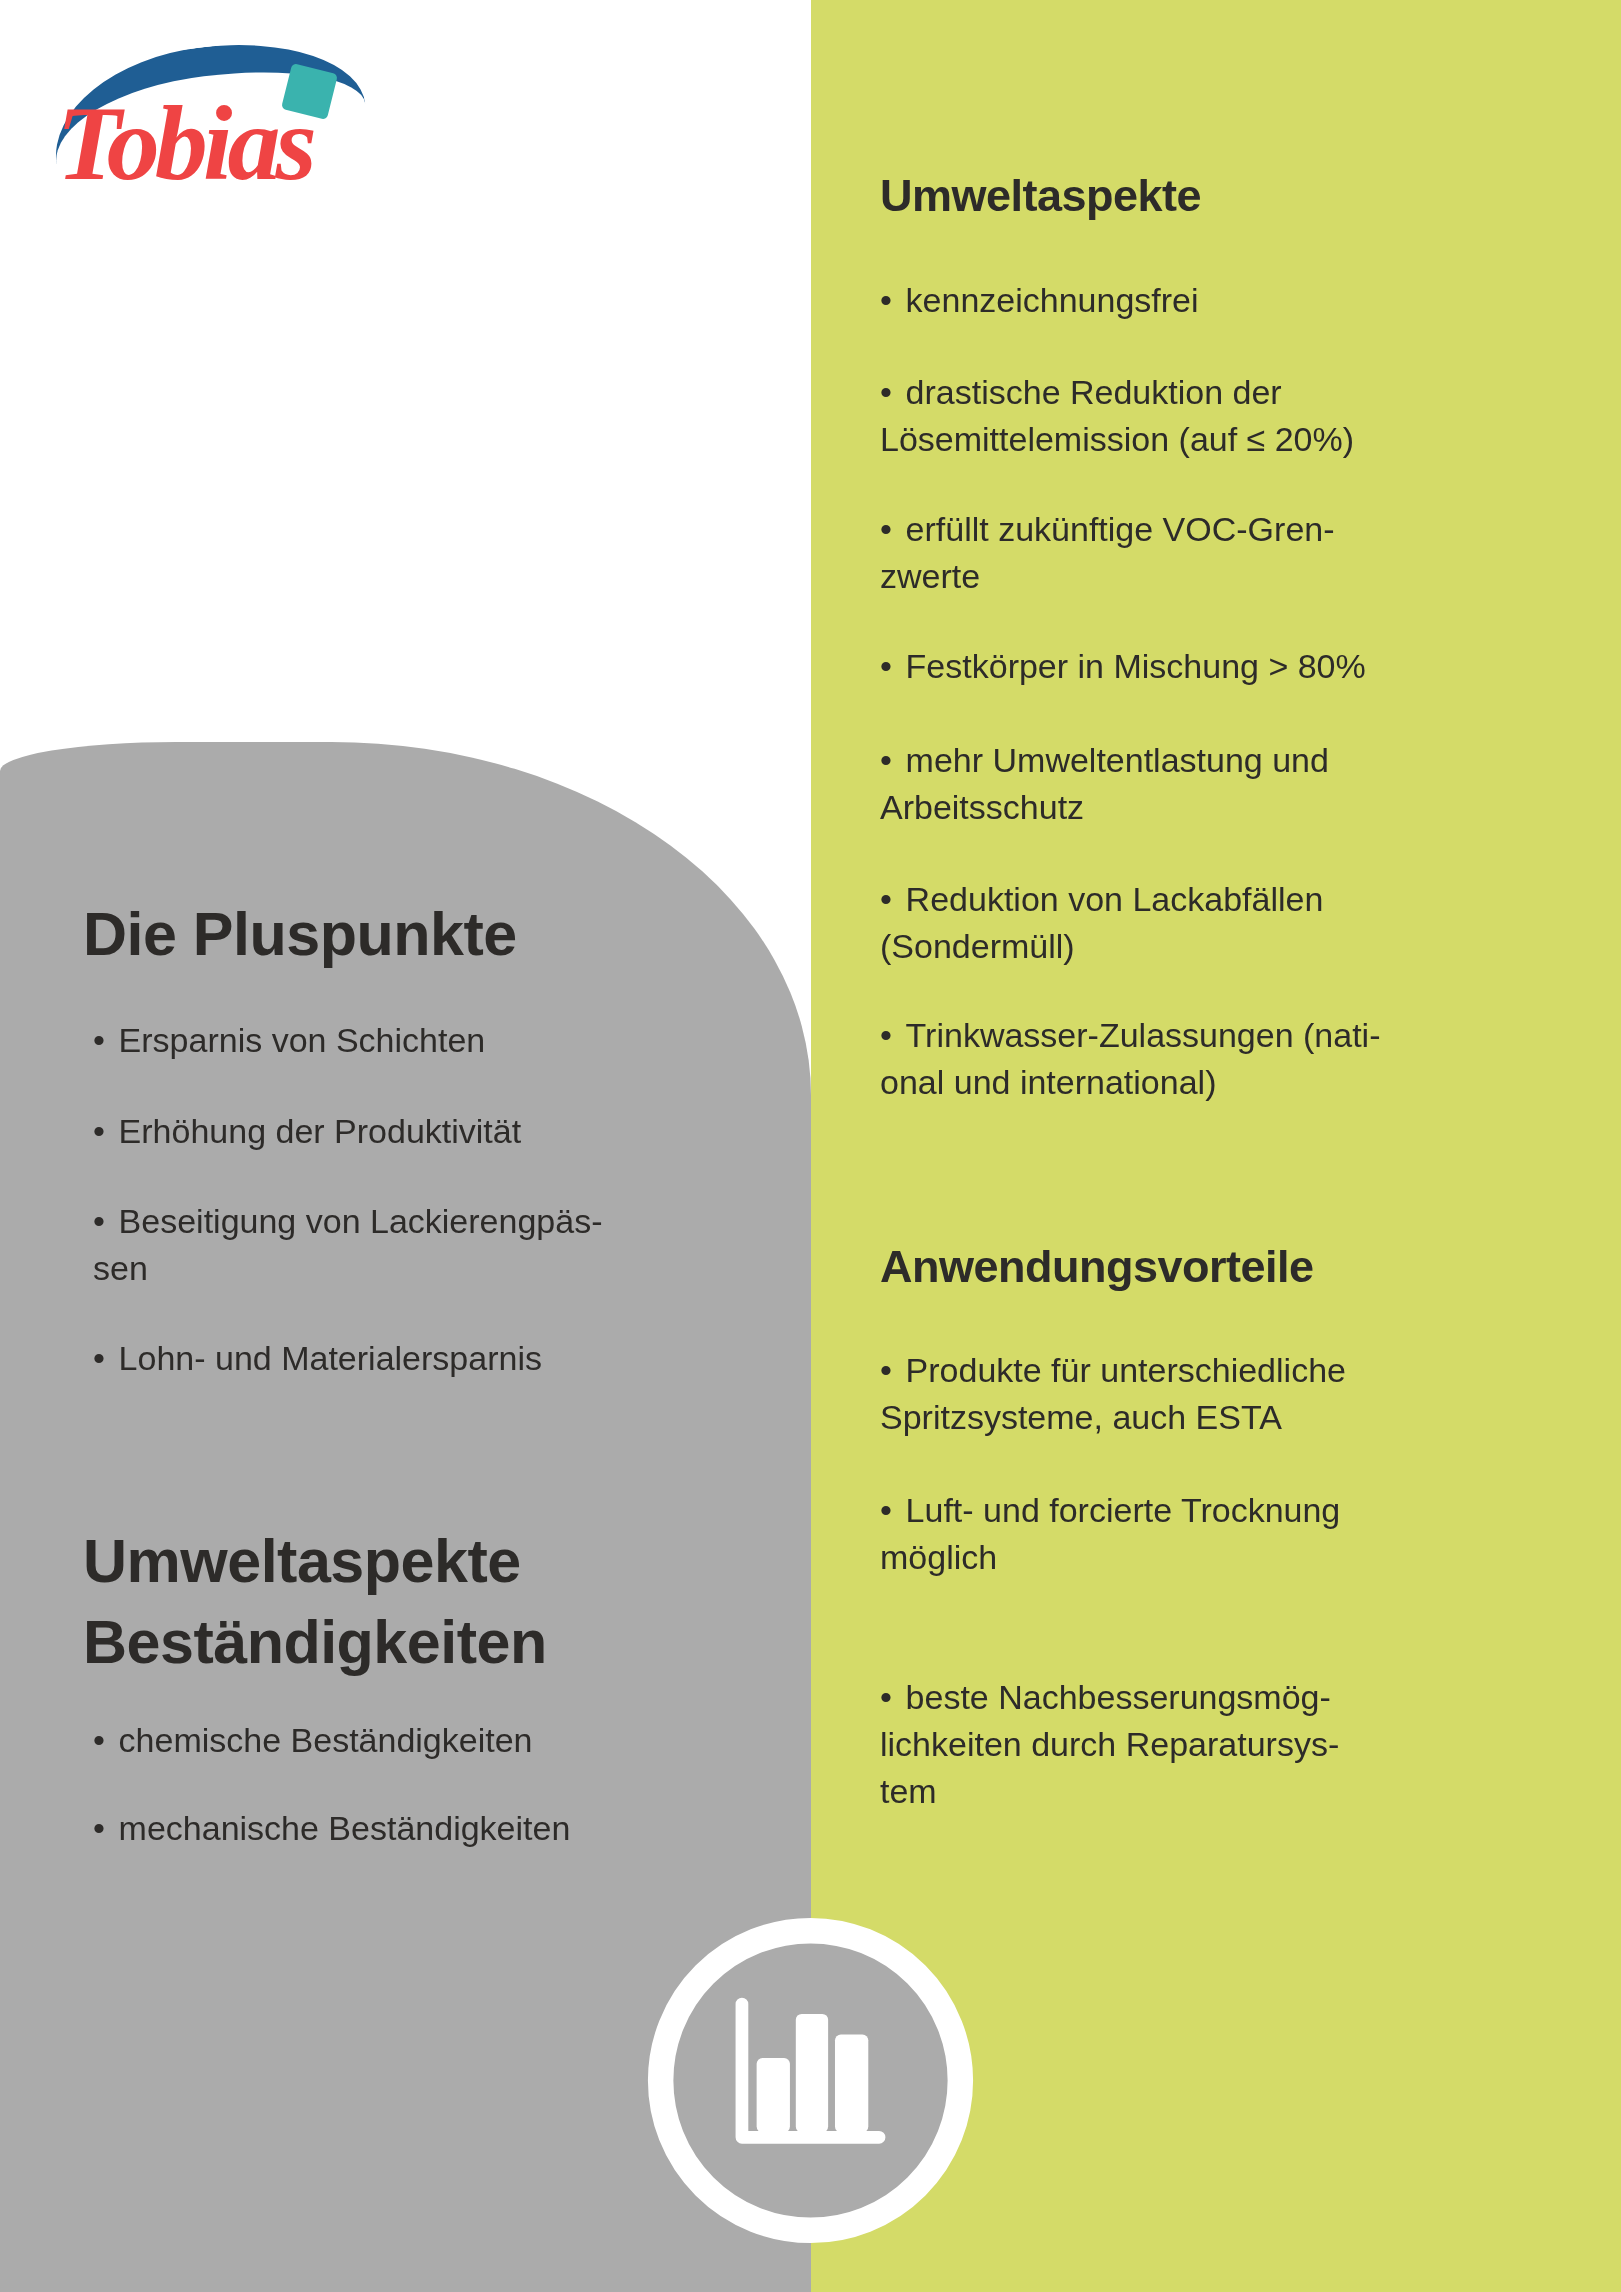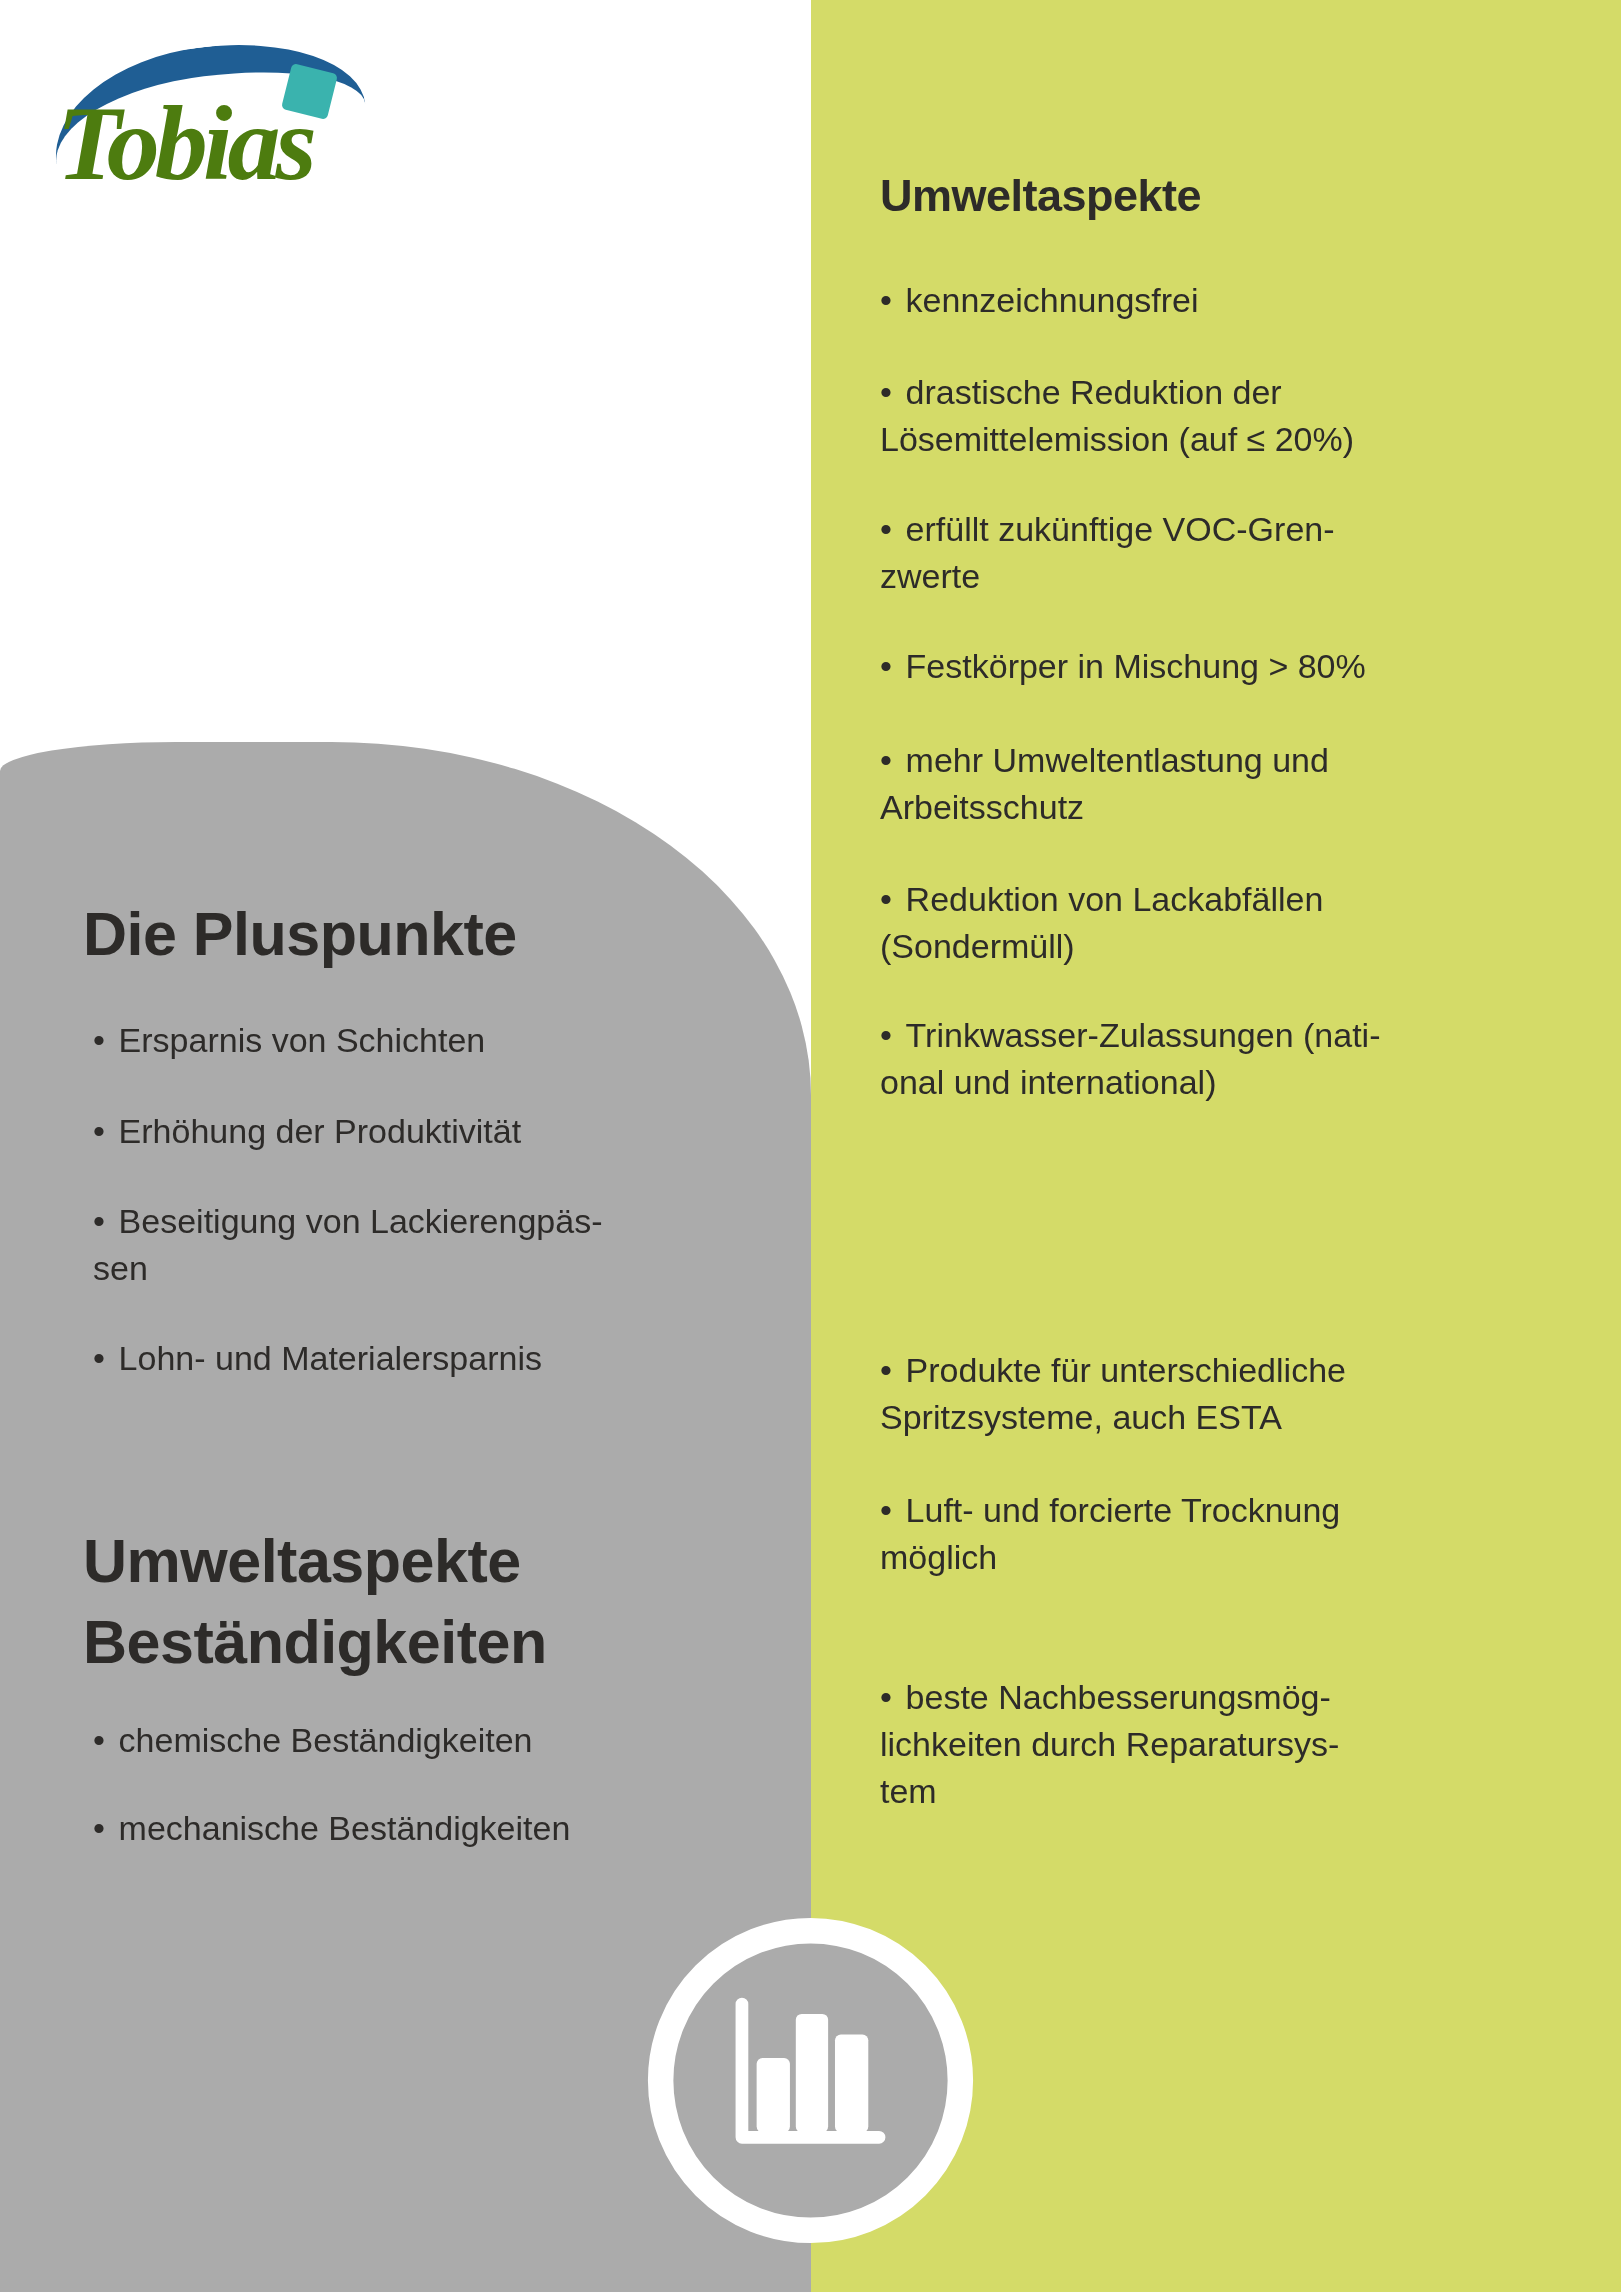--- a/index.html
+++ b/index.html
@@ -22,7 +22,7 @@
   .logo-text{
     position:absolute;left:17.6px;top:51px;
     font-family:"Liberation Serif",serif;font-style:italic;font-weight:700;
-    font-size:106px;line-height:1.2;color:#4d7c0f;letter-spacing:-4.9px;text-align:right;
+    font-size:106px;line-height:1.2;color:#ef4444;letter-spacing:-4.9px;text-align:right;
   }
   .diamond{
     position:absolute;left:247px;top:39px;width:47px;height:47px;background:#3ab3ae;

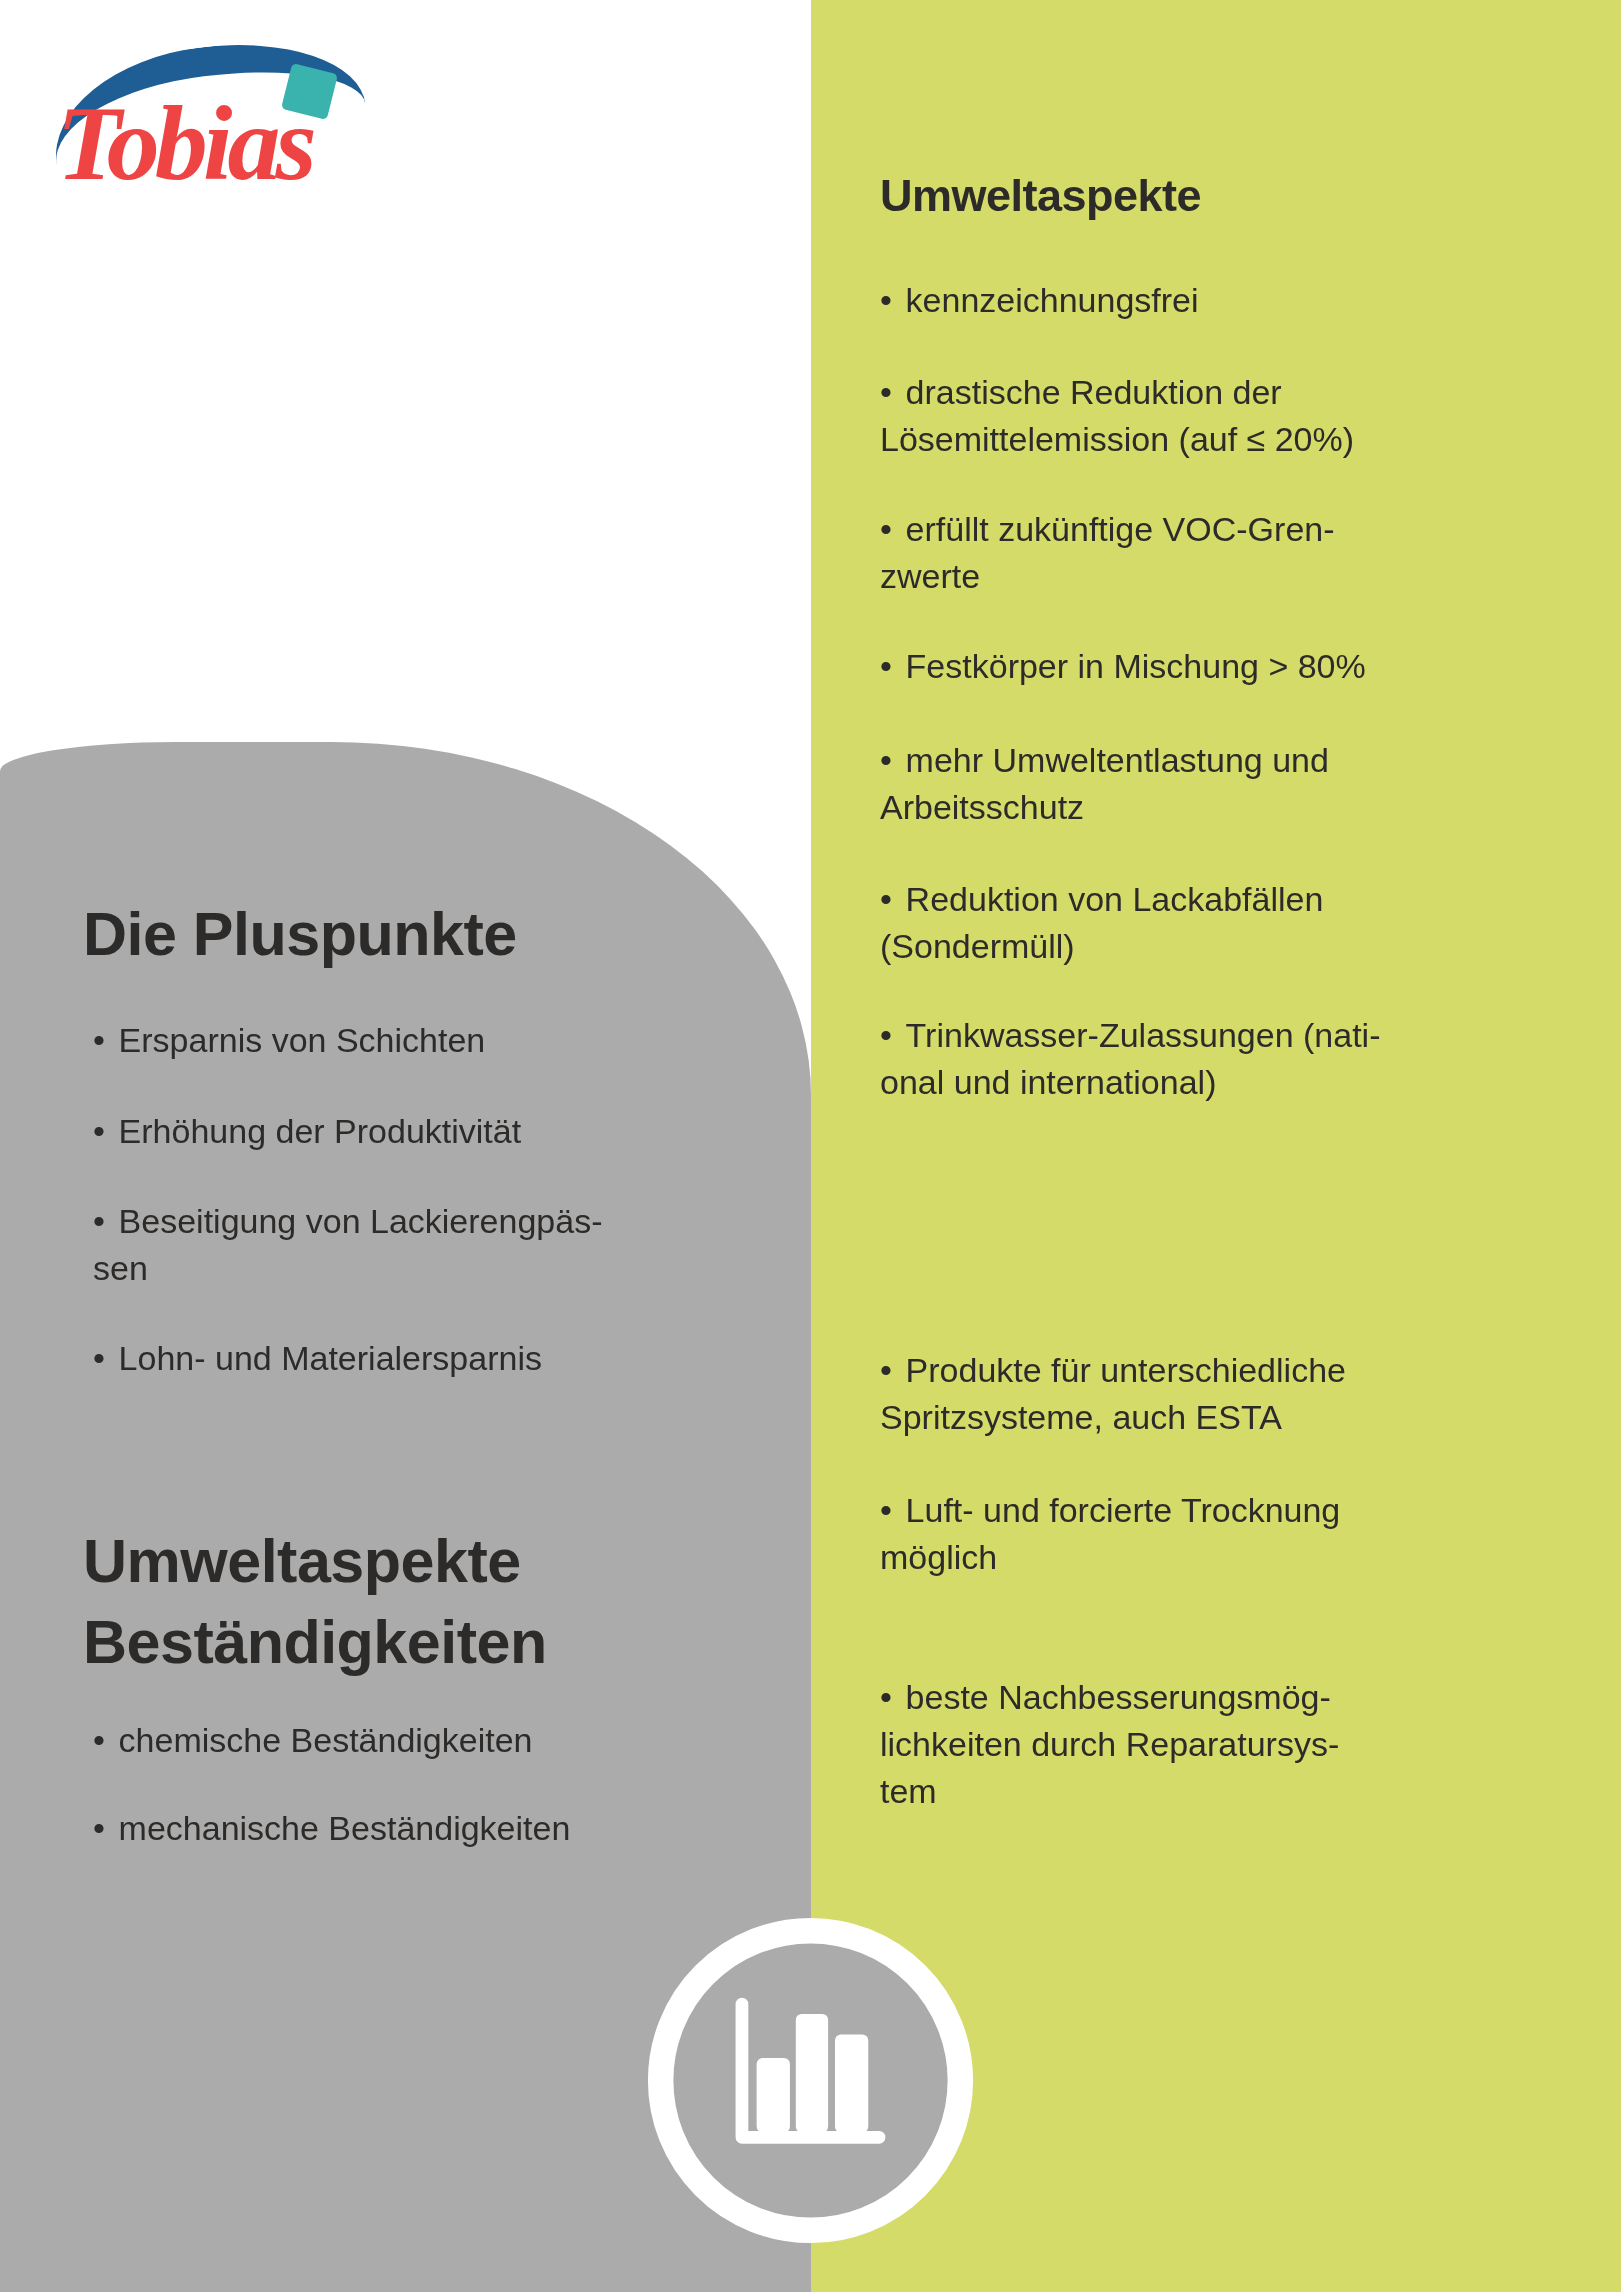--- a/index.html
+++ b/index.html
@@ -68,6 +68,7 @@
   <p class="b rcol" style="top:1012px"><span class="dot">•</span><span>Trinkwasser-Zulassungen (nati-
 onal und international)</span></p>
 
+  <div class="h1 rcol" style="top:1240px">Anwendungsvorteile</div>
 
   <p class="b rcol" style="top:1347px"><span class="dot">•</span><span>Produkte für unterschiedliche
 Spritzsysteme, auch ESTA</span></p>

